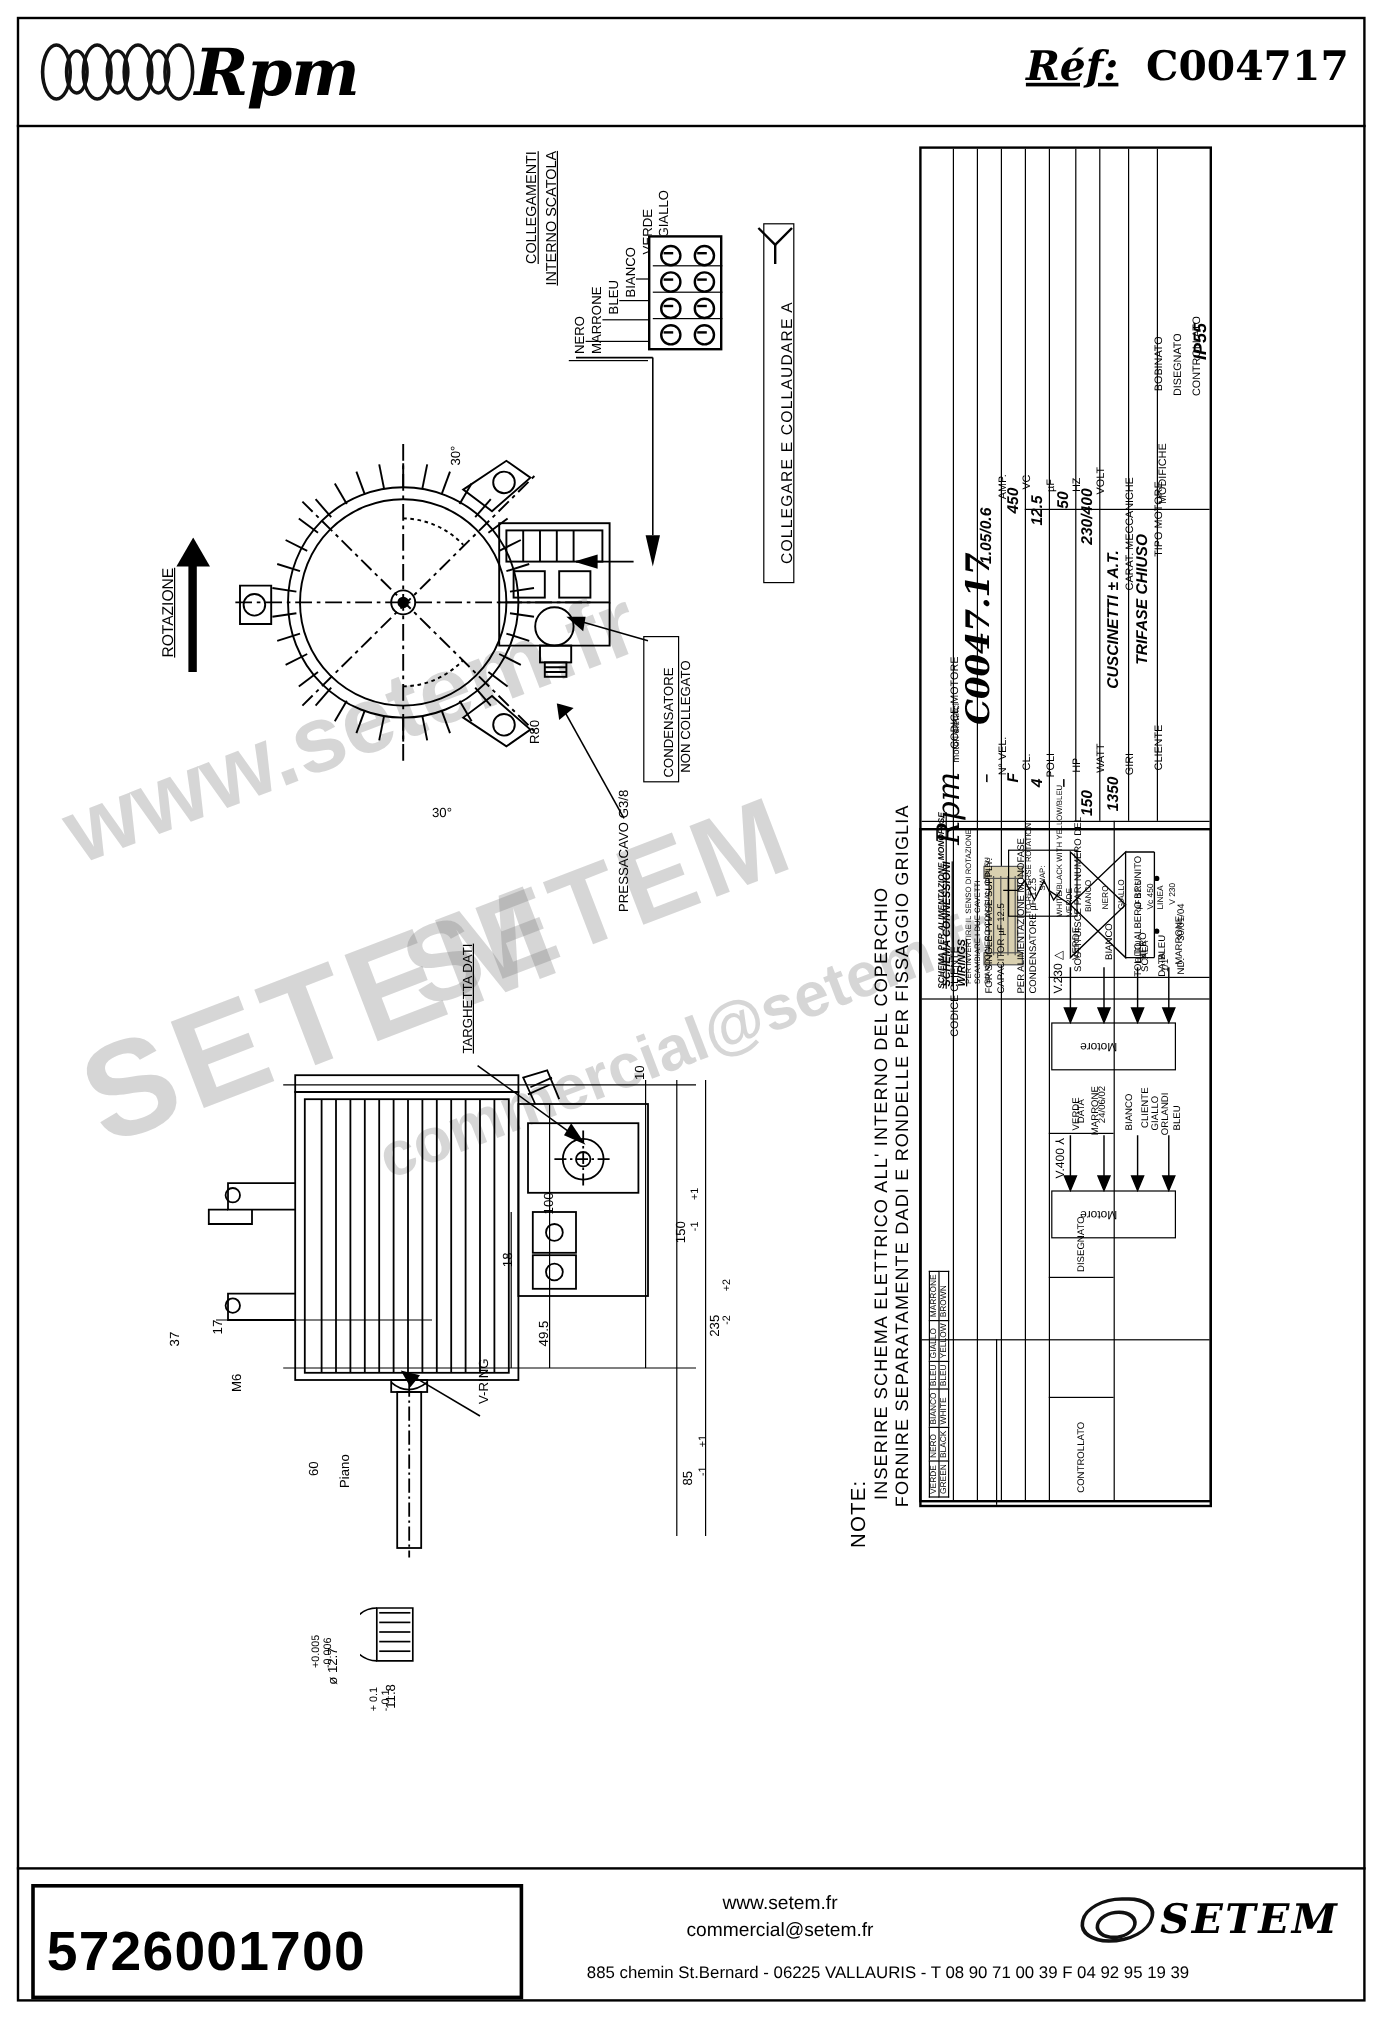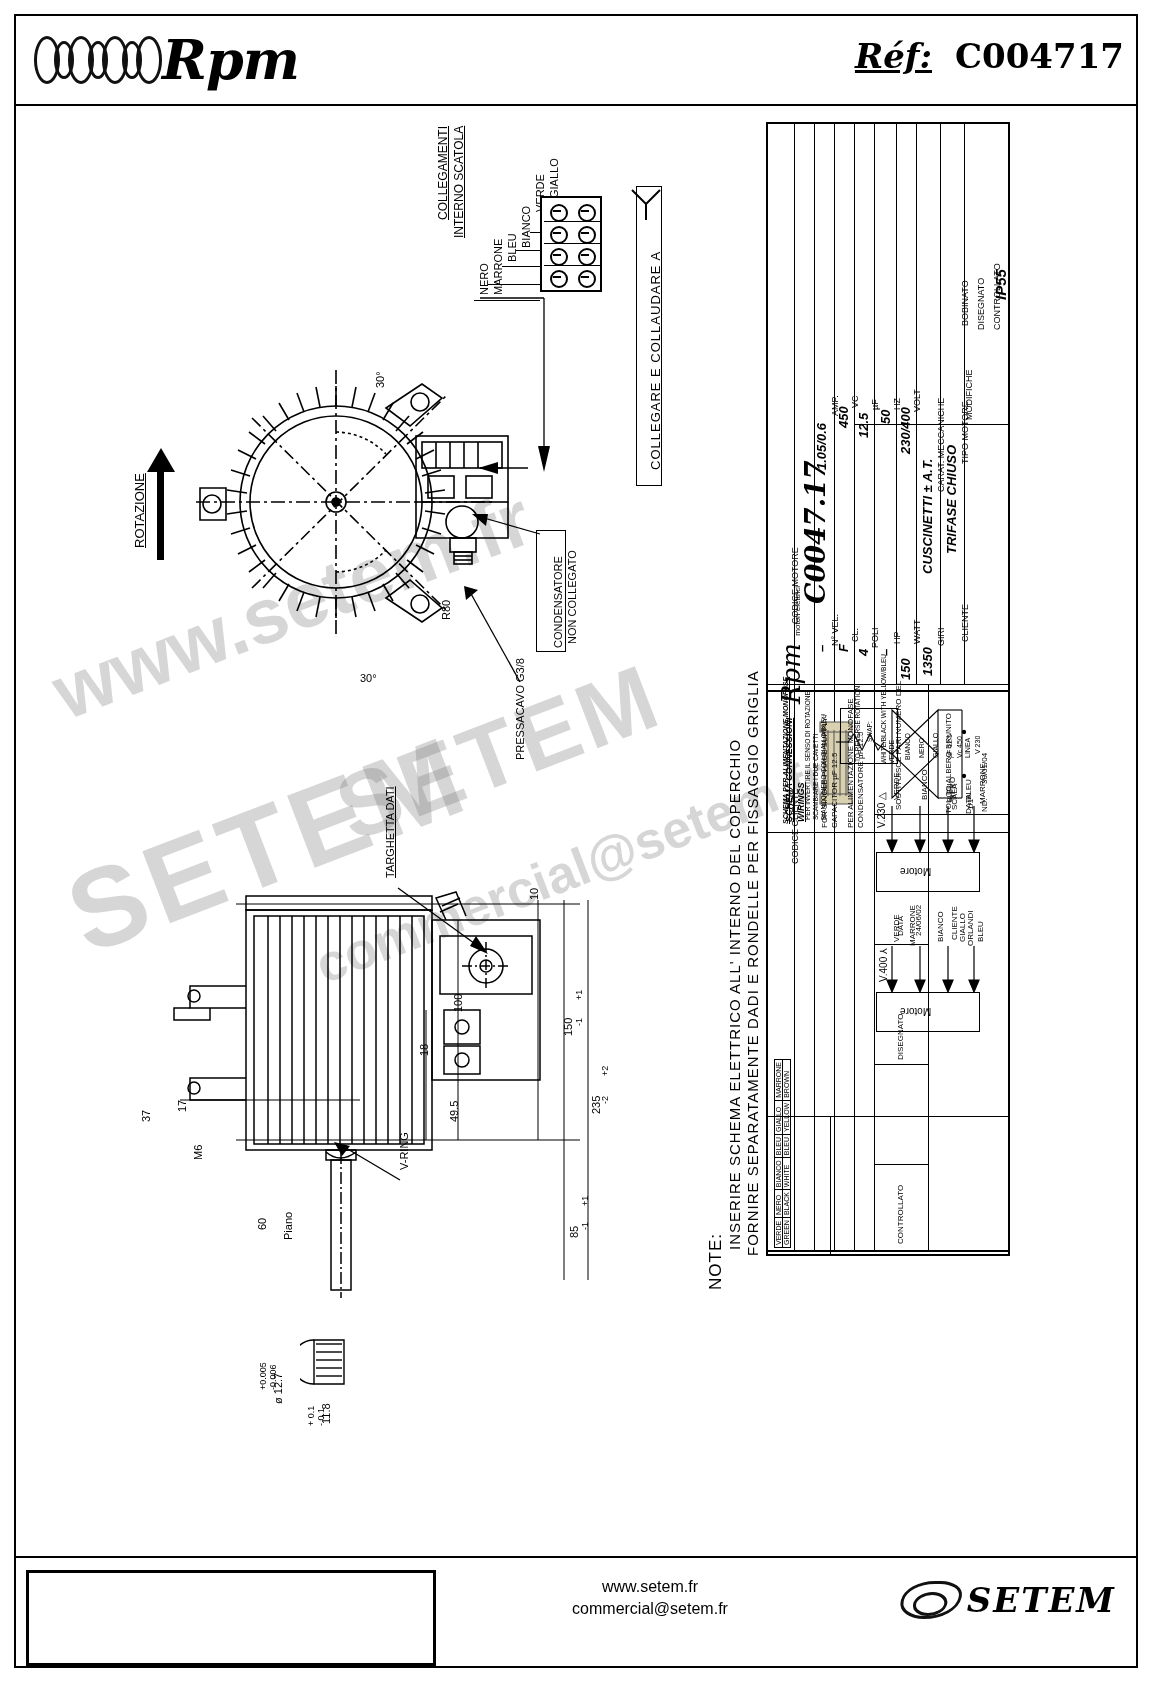--- a/index.html
+++ b/index.html
@@ -600,6 +600,7 @@
   </div>
 
   <div class="codebox">
+    <div class="num">5726001700</div>
   </div>
   <div class="ftr-web">
     <div>www.setem.fr</div>

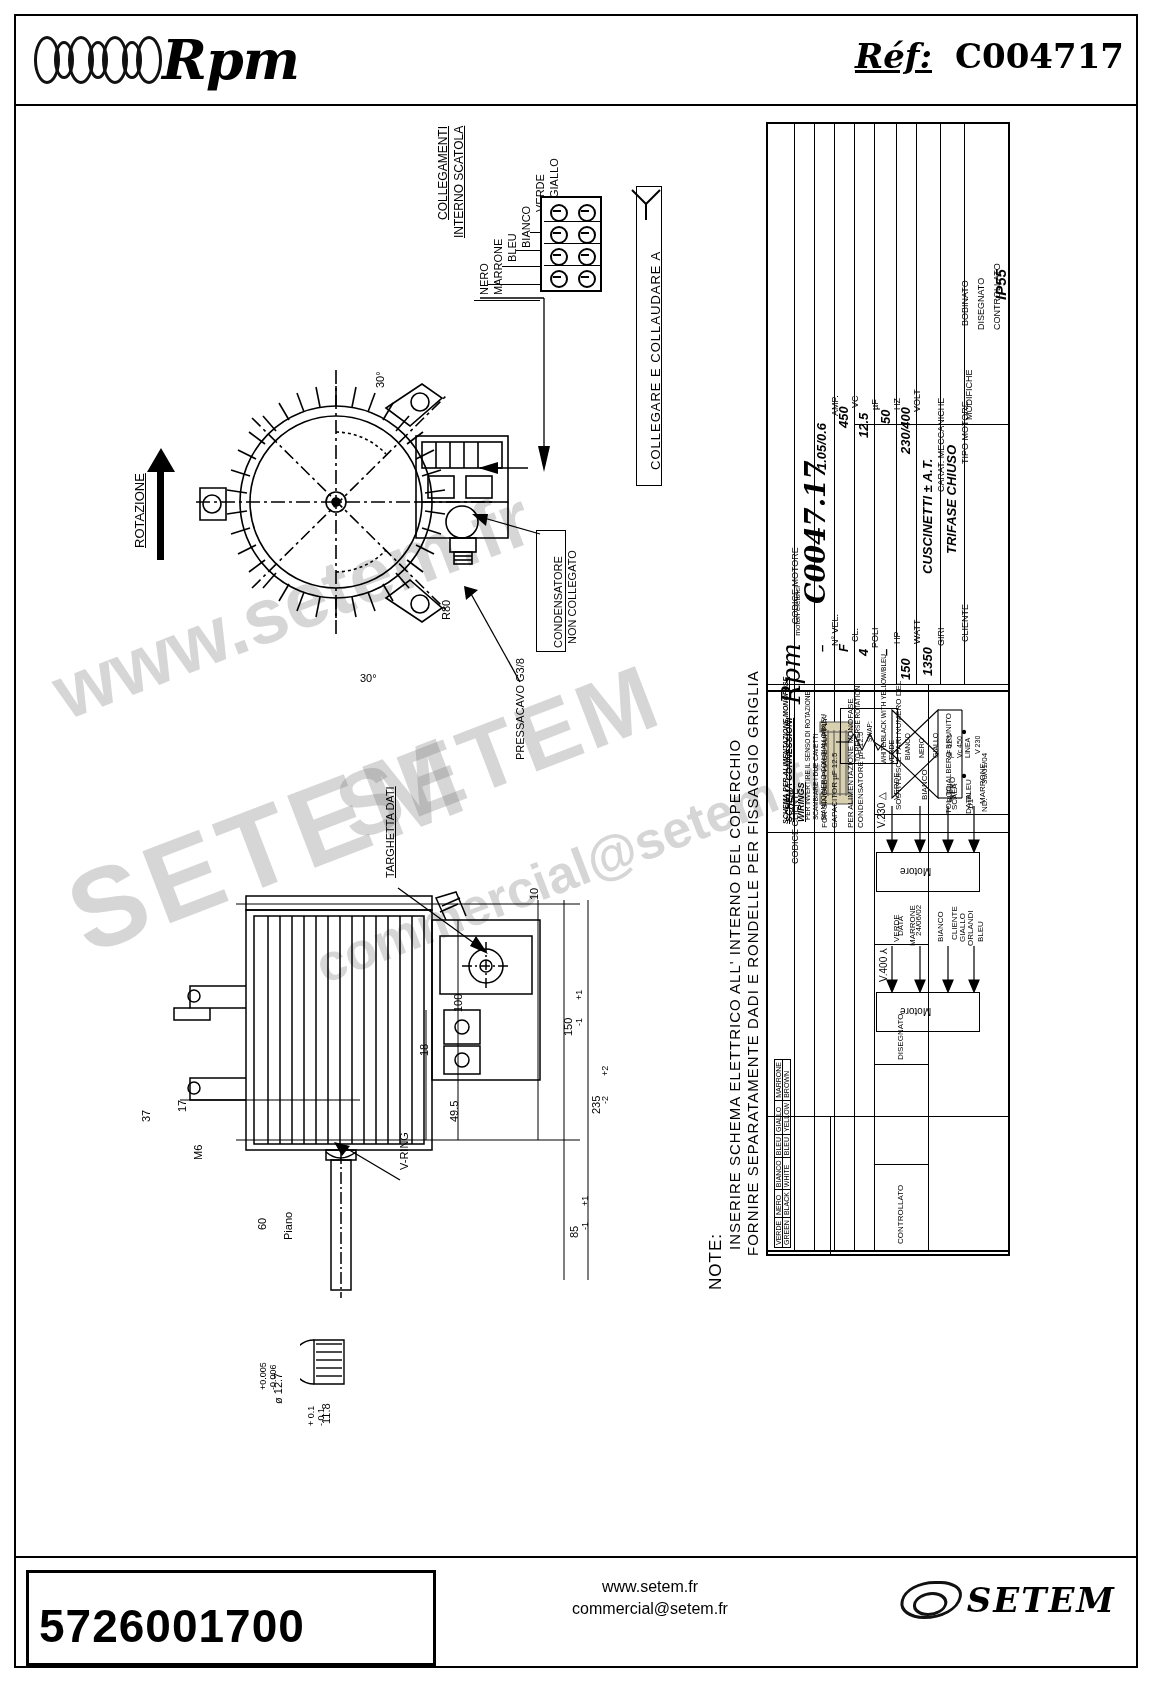--- a/index.html
+++ b/index.html
@@ -606,6 +606,7 @@
     <div>www.setem.fr</div>
     <div>commercial@setem.fr</div>
   </div>
+  <div class="ftr-addr">885 chemin St.Bernard  -  06225 VALLAURIS  -  T 08 90 71 00 39   F 04 92 95 19 39</div>
   <div class="setem-logo">
     <div class="swirl"></div>
     <div class="txt">SETEM</div>

